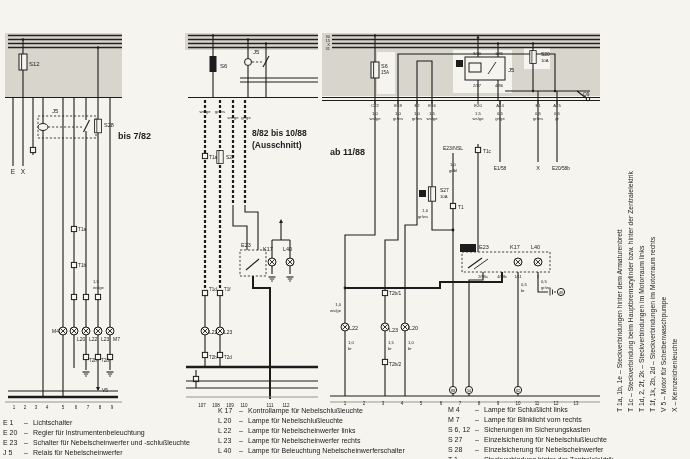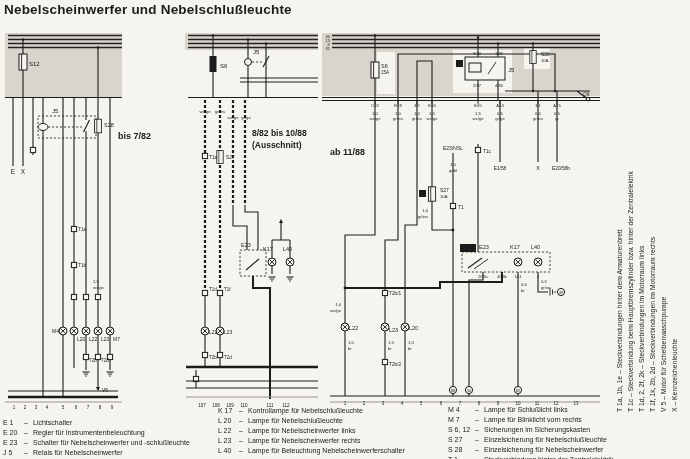--- a/index.html
+++ b/index.html
@@ -34,7 +34,6 @@
 <body>
 
 <div id="page">
-  <div id="title">Nebelscheinwerfer und Nebelschlußleuchte</div>
 
   <svg width="690" height="459" viewBox="0 0 690 459">
     <defs>

